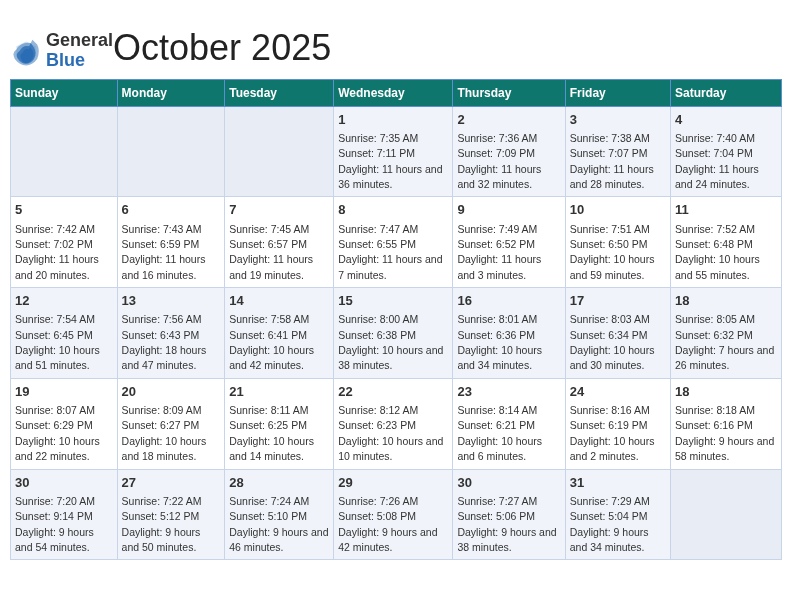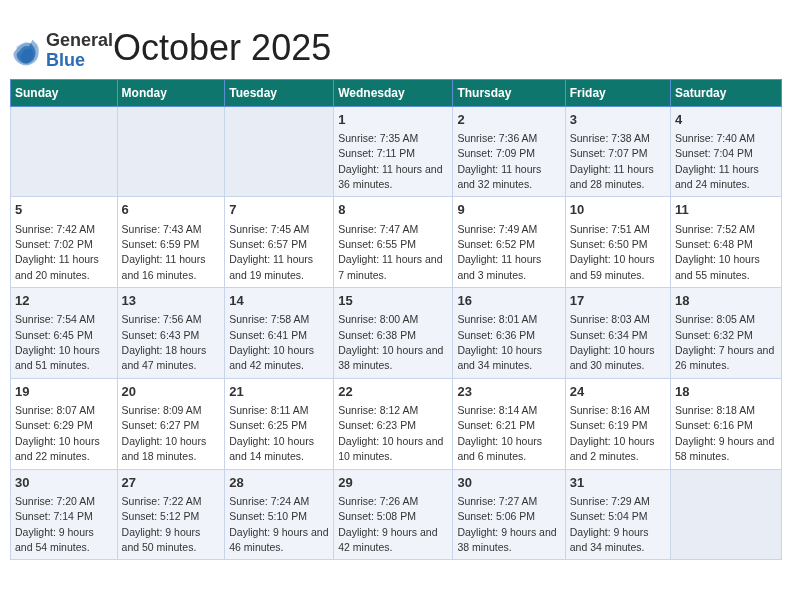--- a/index.html
+++ b/index.html
@@ -293,7 +293,7 @@
         <td>
         <span class="day-number">30</span>
         <span class="day-info">Sunrise: 7:20 AM</span><br>
-        <span class="day-info">Sunset: 7:14 PM</span><br>
+        <span class="day-info">Sunset: 9:14 PM</span><br>
         <span class="day-info">Daylight: 9 hours and 54 minutes.</span>
       </td>
         <td>

